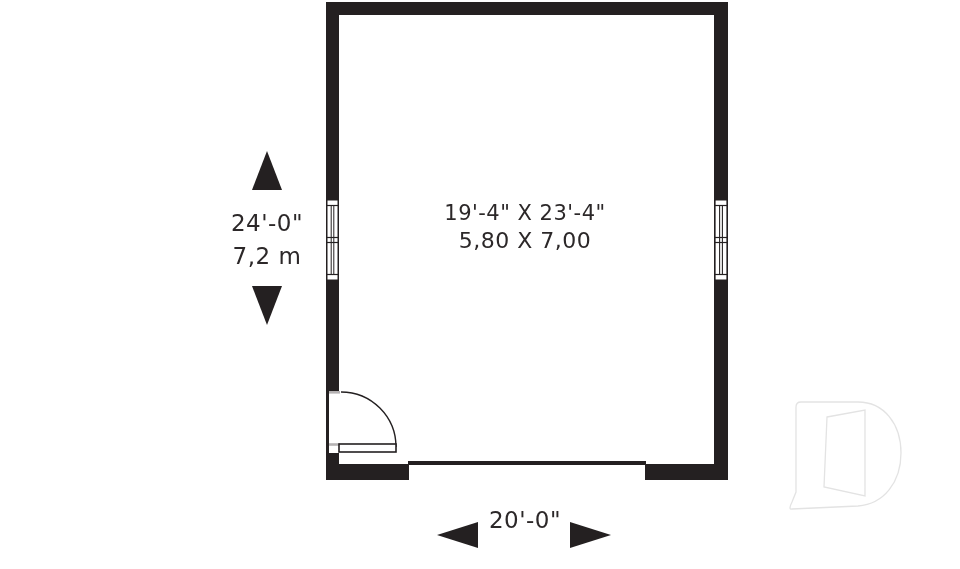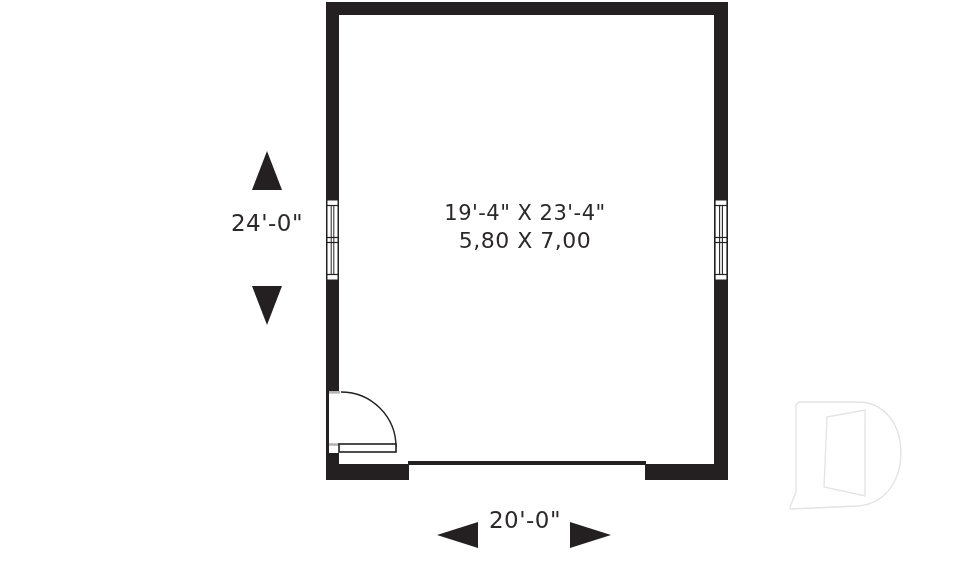--- a/index.html
+++ b/index.html
@@ -123,6 +123,7 @@
   <div class="tri tri-up" style="left:252px;top:151px;"></div>
   <div class="dim-text" style="left:212px;top:207px;width:110px;">
     <div>24'-0"</div>
+    <div>7,2 m</div>
   </div>
   <div class="tri tri-down" style="left:252px;top:286px;"></div>
 

